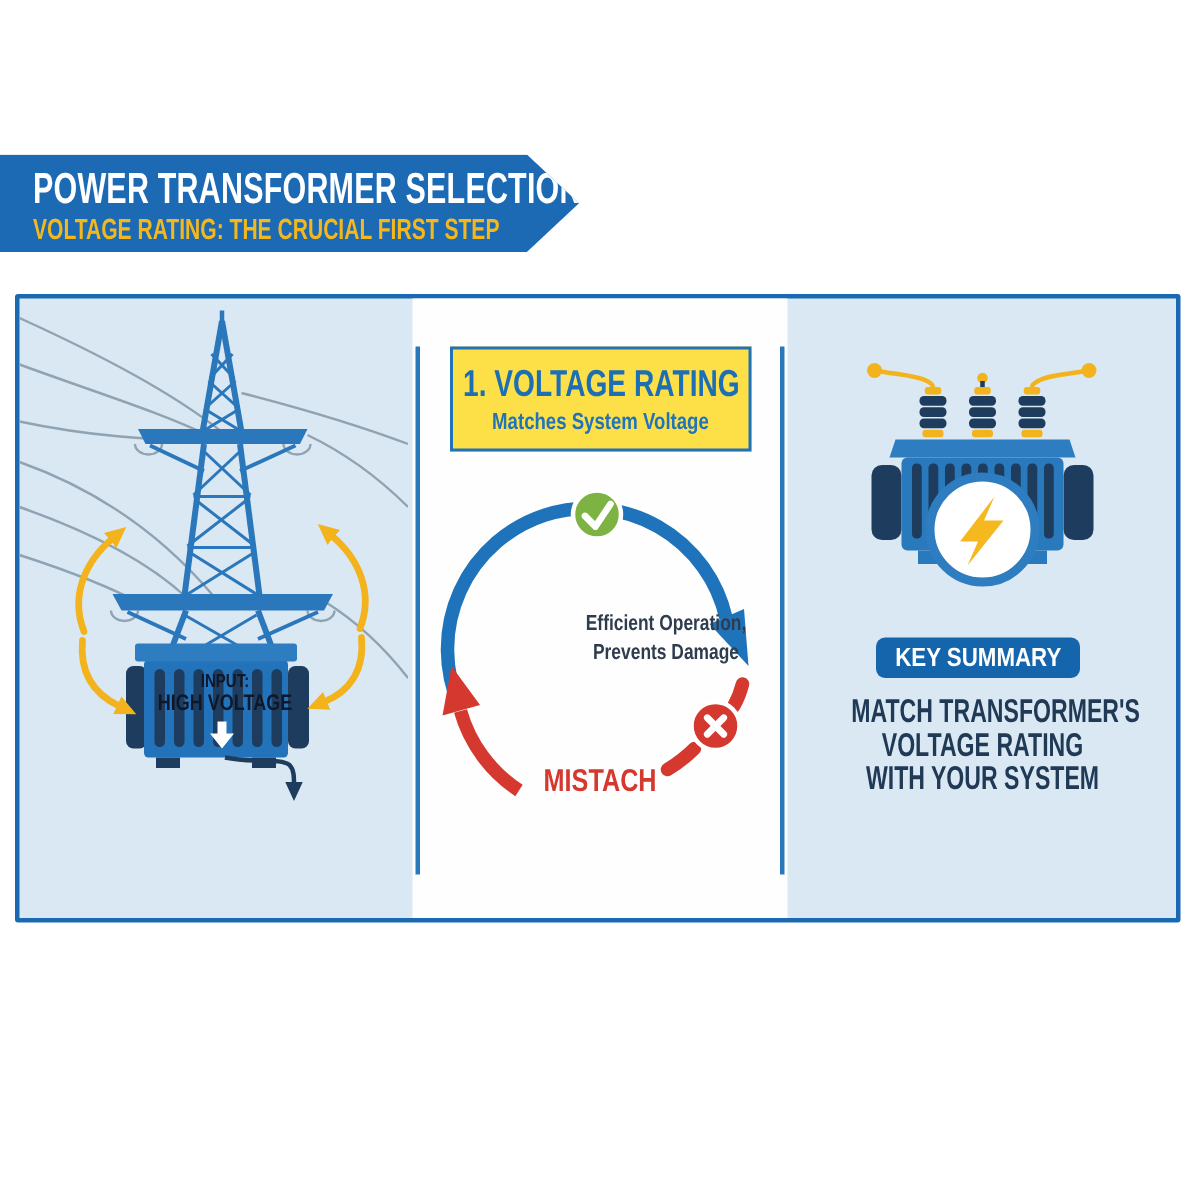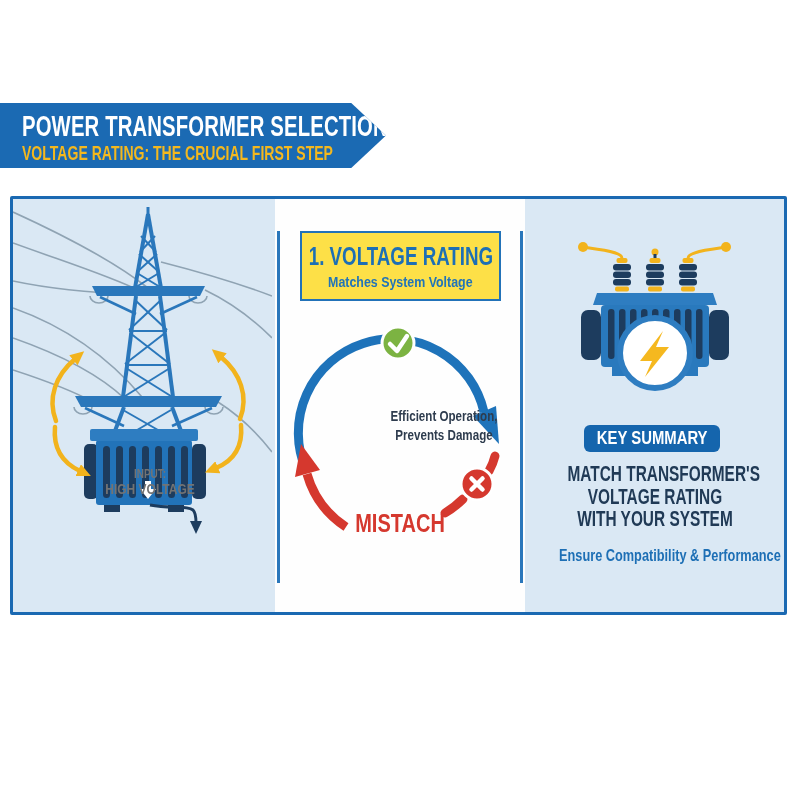--- a/index.html
+++ b/index.html
@@ -45,7 +45,7 @@
            color:#203a56;}
   .footnote{left:527px;top:546px;width:256px;font-size:17px;font-weight:800;color:#1d6fb5;}
 
-  .input-lbl{left:85px;top:468px;width:130px;color:#737373;font-weight:800;}
+  .input-lbl{left:85px;top:448px;width:130px;color:#0f172a;font-weight:800;}
   .input-l1{font-size:12.5px;line-height:13px;}
   .input-l2{font-size:15px;line-height:16px;}
   .out-lbl{left:130px;top:536px;width:132px;color:#1e3a5f;font-weight:800;}

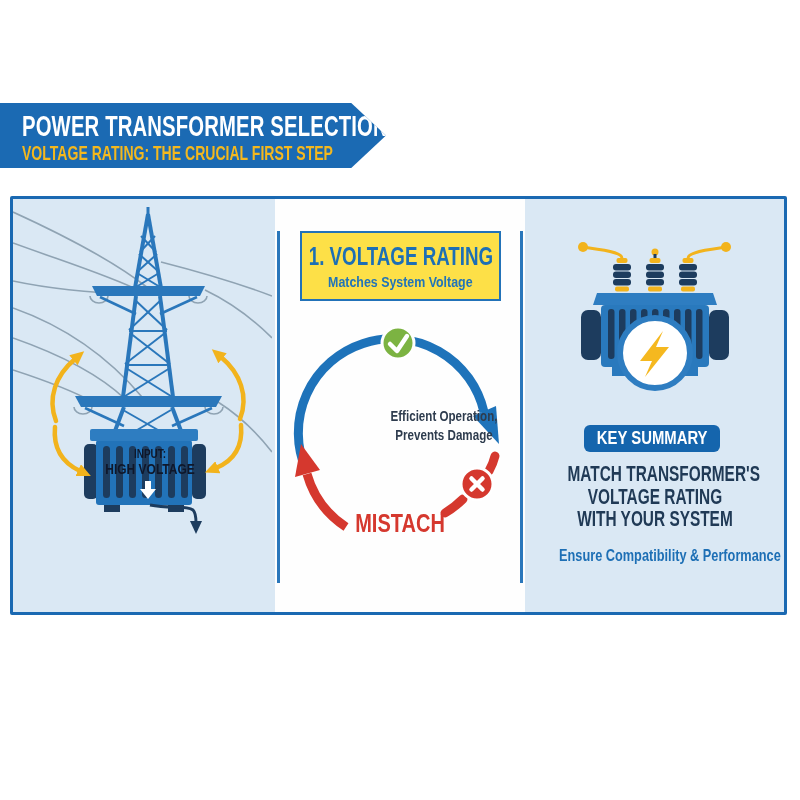--- a/index.html
+++ b/index.html
@@ -34,7 +34,7 @@
   .hdr-sub{font-size:15.5px;font-weight:700;color:#2174b9;white-space:nowrap;}
 
   .cm-label{left:275px;top:378px;width:250px;font-size:21.5px;font-weight:800;color:#1d71b8;}
-  .mm-label{left:275px;top:509px;width:250px;font-size:25px;font-weight:800;color:#d5382e;}
+  .mm-label{left:275px;top:509px;width:250px;font-size:21px;font-weight:800;color:#d5382e;}
   .desc{left:275px;width:250px;font-size:14.5px;line-height:19px;font-weight:700;color:#2e3c4e;margin-left:44px;}
 
   .badge{position:absolute;left:584px;top:425px;width:136px;height:27px;background:#1565ad;

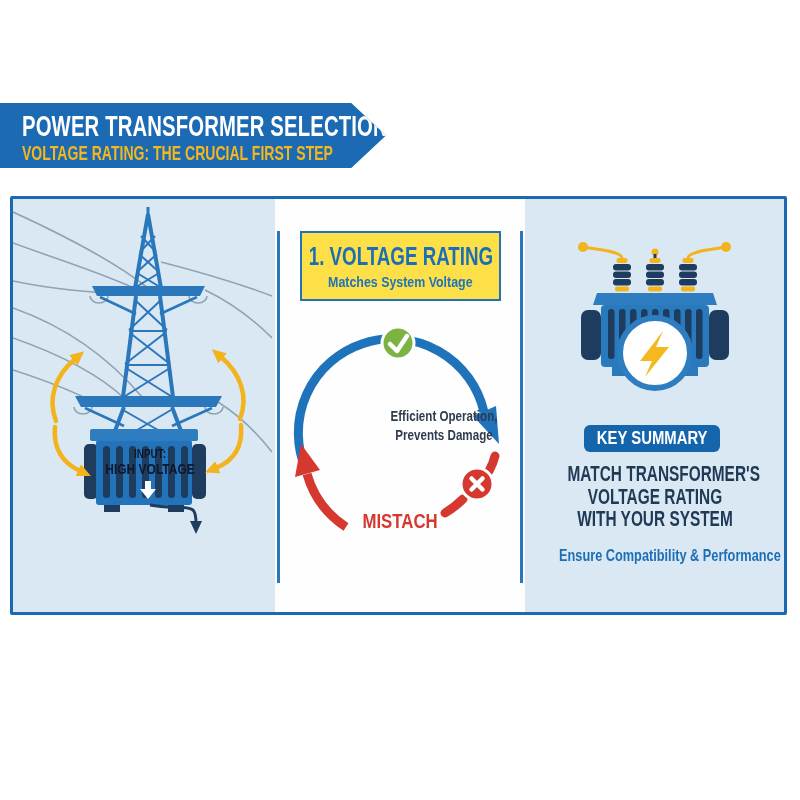--- a/index.html
+++ b/index.html
@@ -263,9 +263,6 @@
     <div class="nowrap sqz70">VOLTAGE RATING</div>
     <div class="nowrap sqz70">WITH YOUR SYSTEM</div>
   </div>
-  <div class="txt center footnote">
-    <div class="nowrap sqz75">Ensure Compatibility &amp; Performance</div>
-  </div>
 
 </div>
 

